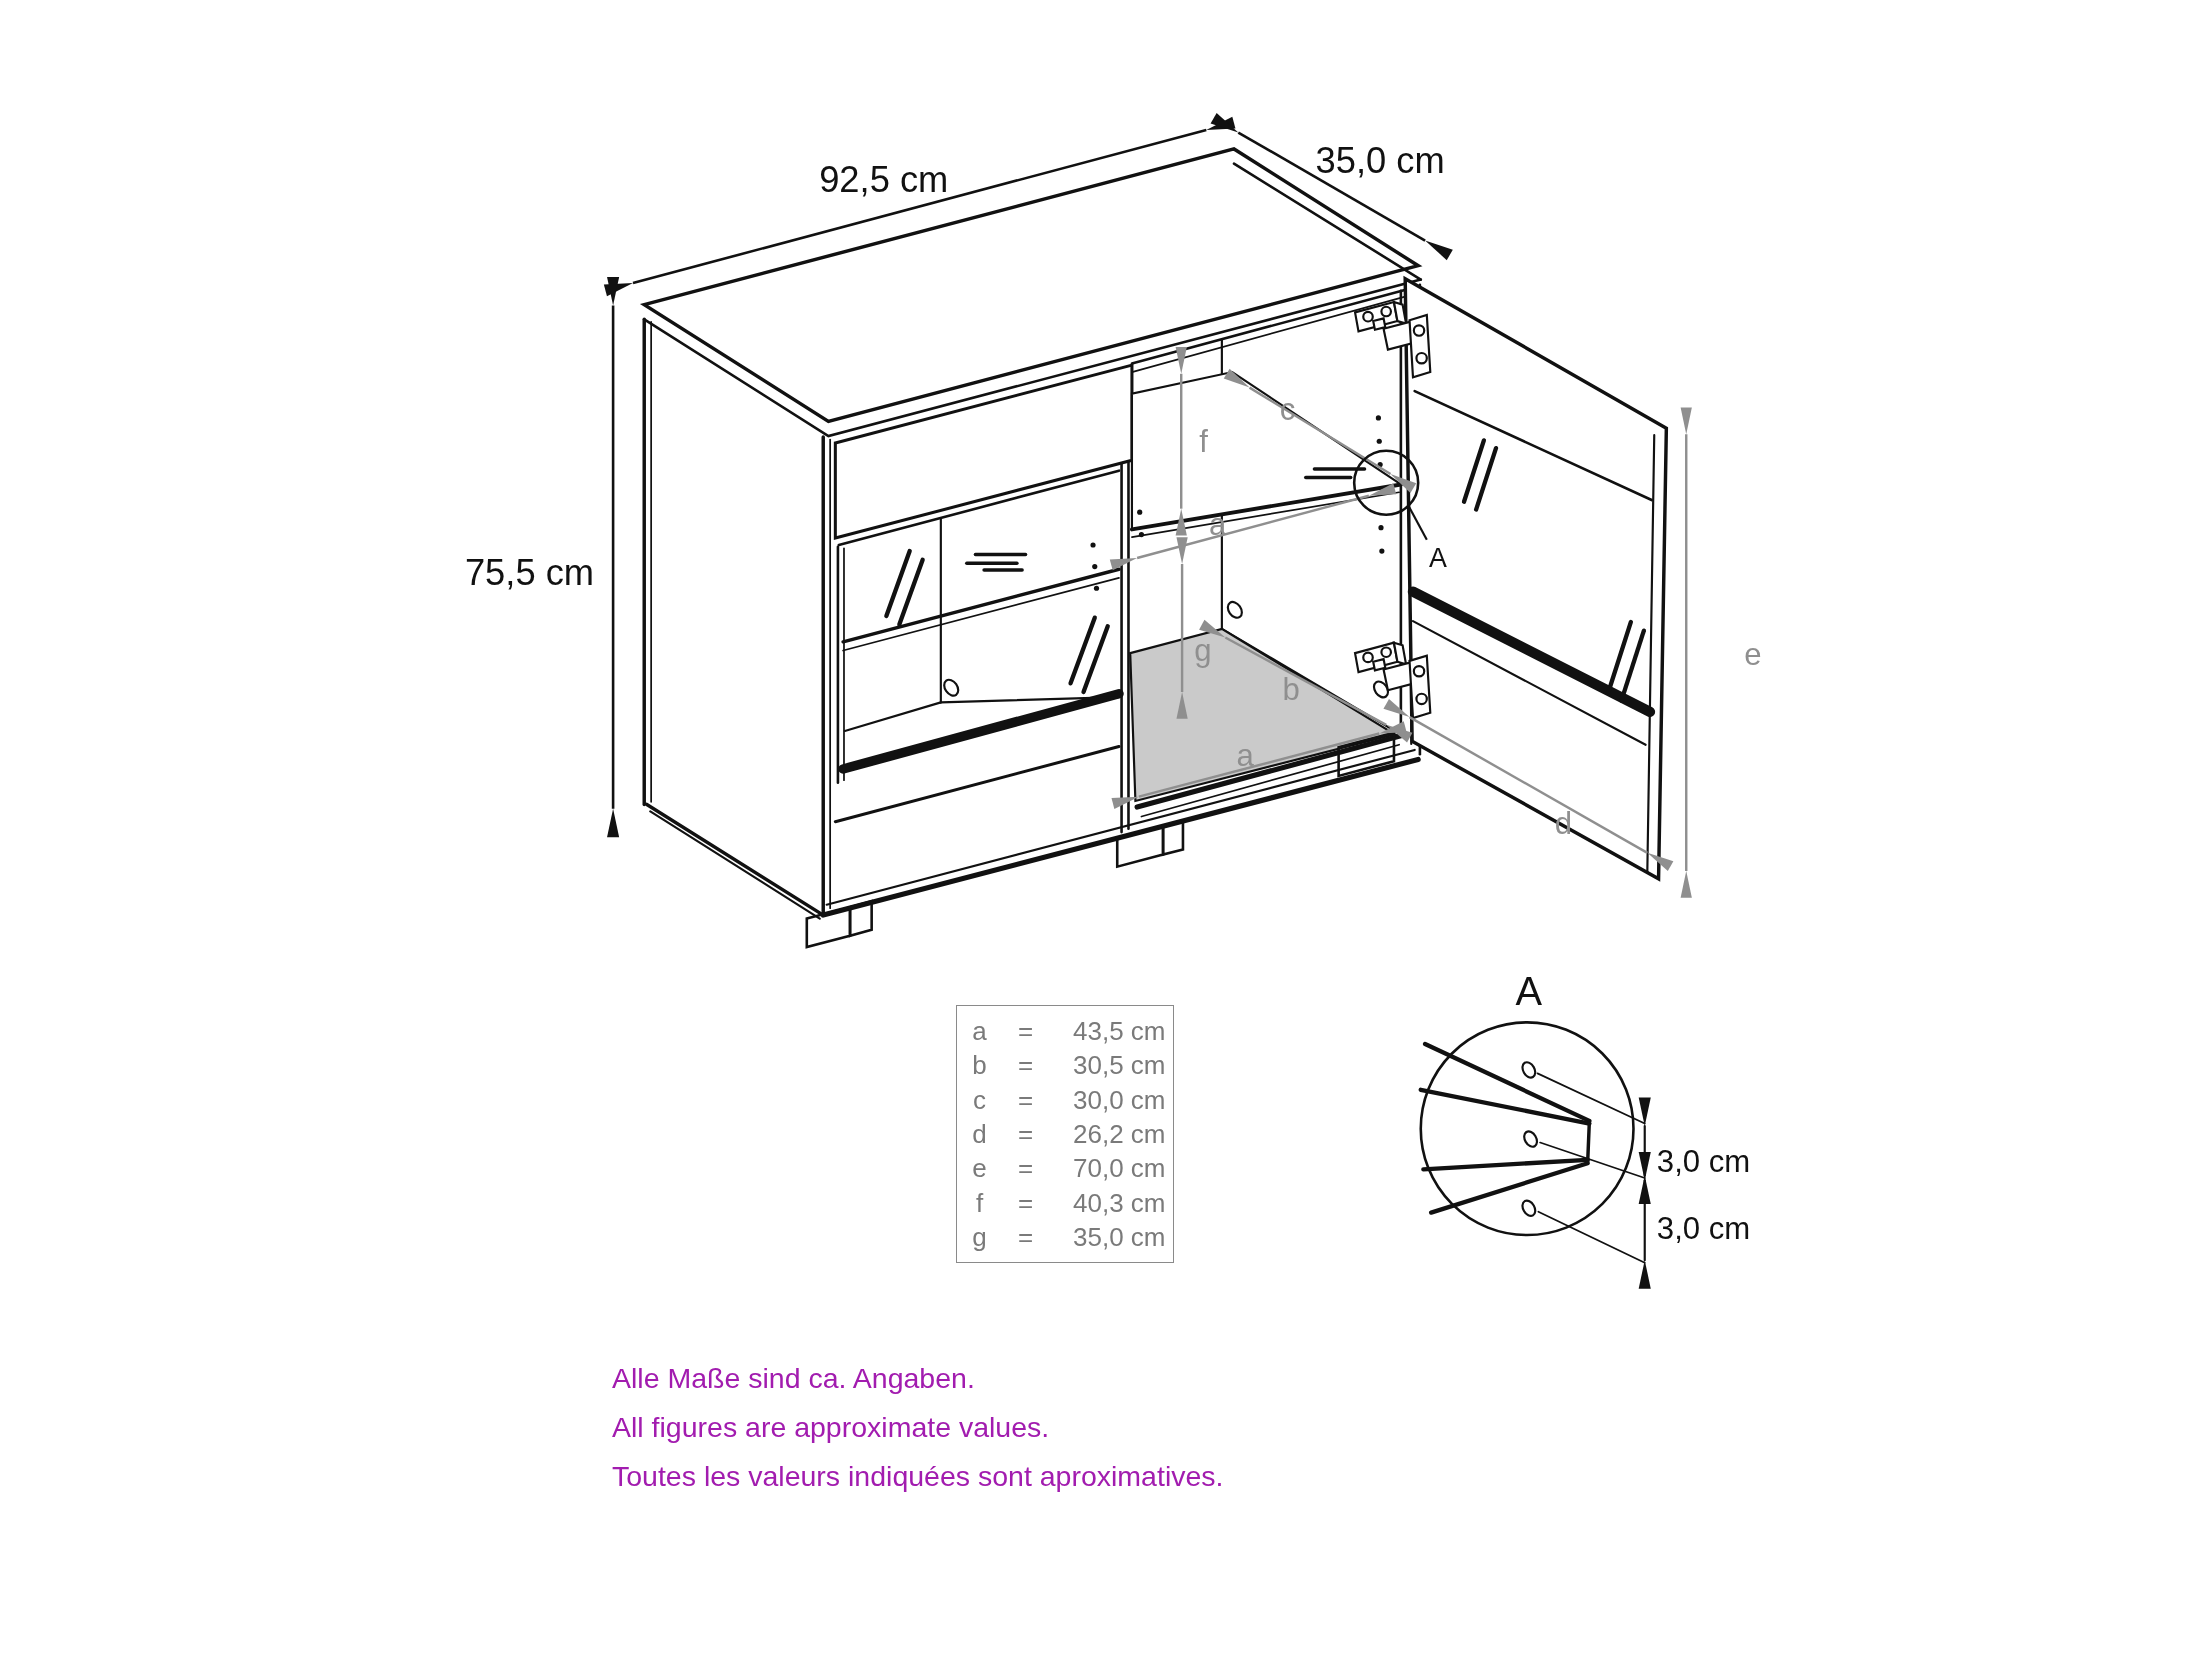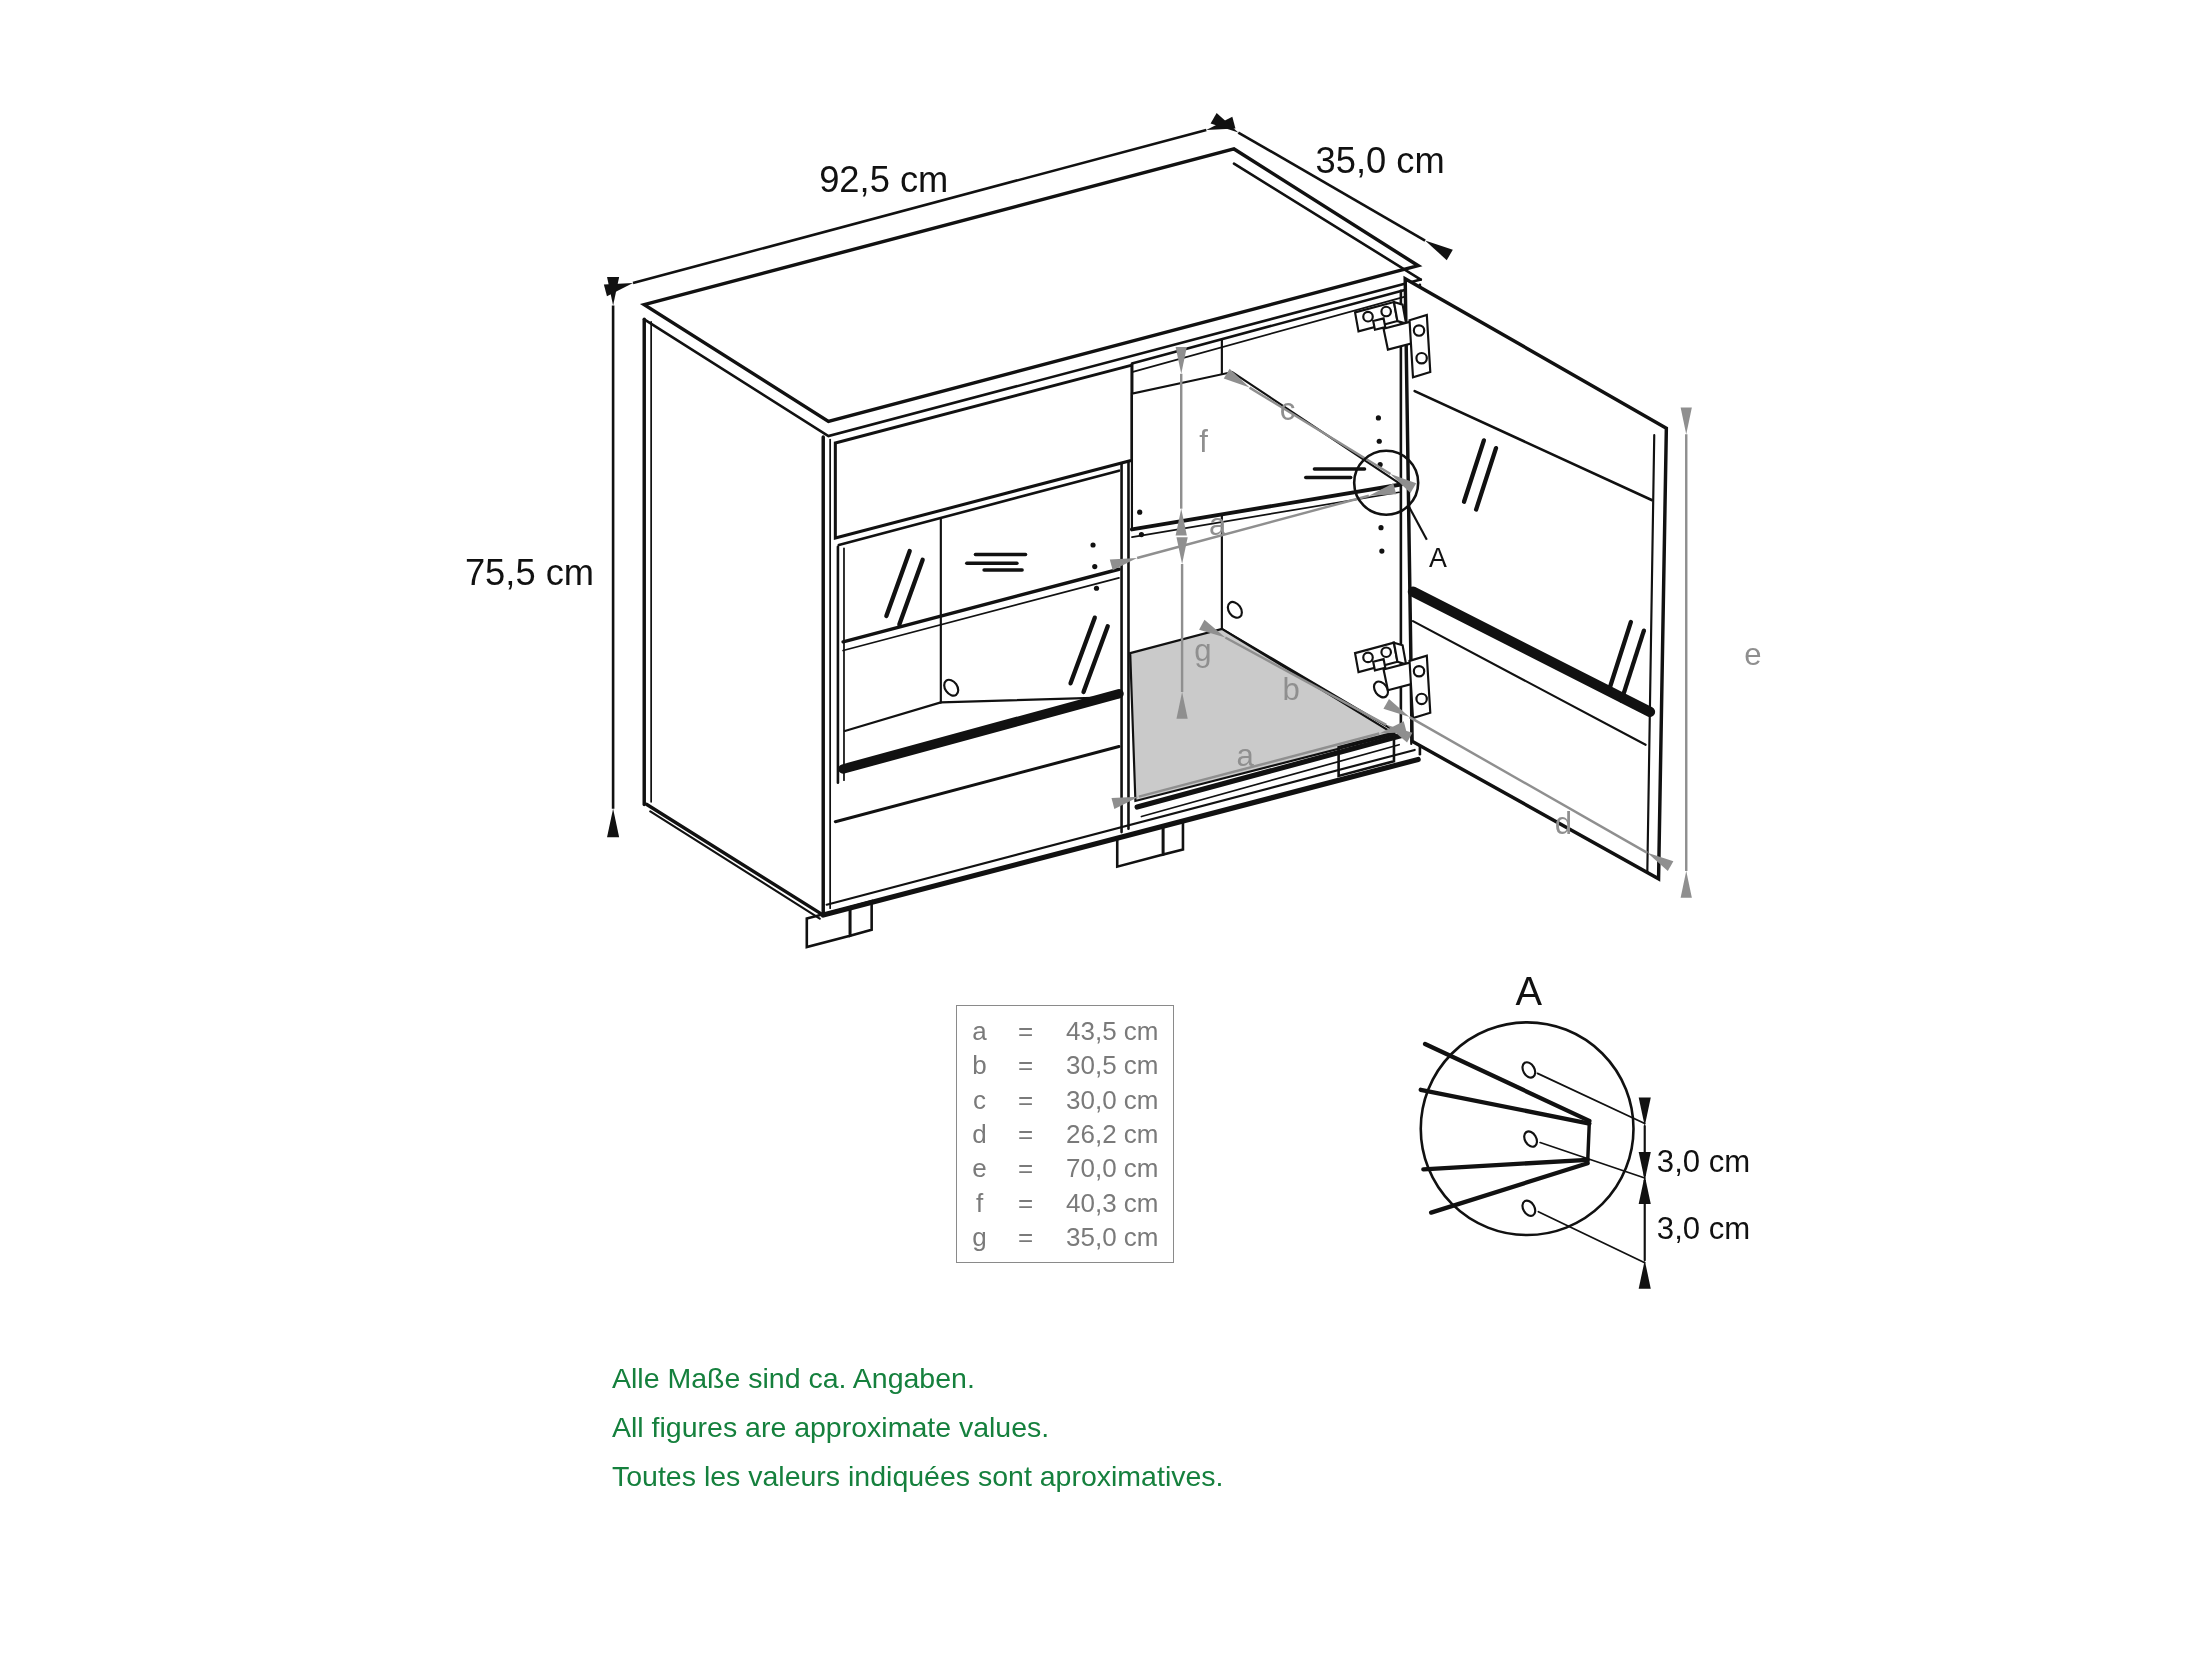--- a/index.html
+++ b/index.html
@@ -15,7 +15,7 @@
   .legend-row{display:flex;align-items:center;font-size:26px;color:#7a7a7a;line-height:1;}
   .legend-letter{width:45px;text-align:center;}
   .legend-eq{width:47px;text-align:center;}
-  .legend-value{margin-left:17px;}
+  .legend-value{margin-left:24px;}
   #notes-block{position:absolute;left:612px;top:1354px;font-size:28.5px;line-height:49px;color:#15803d;white-space:nowrap;}
 </style>
 </head>

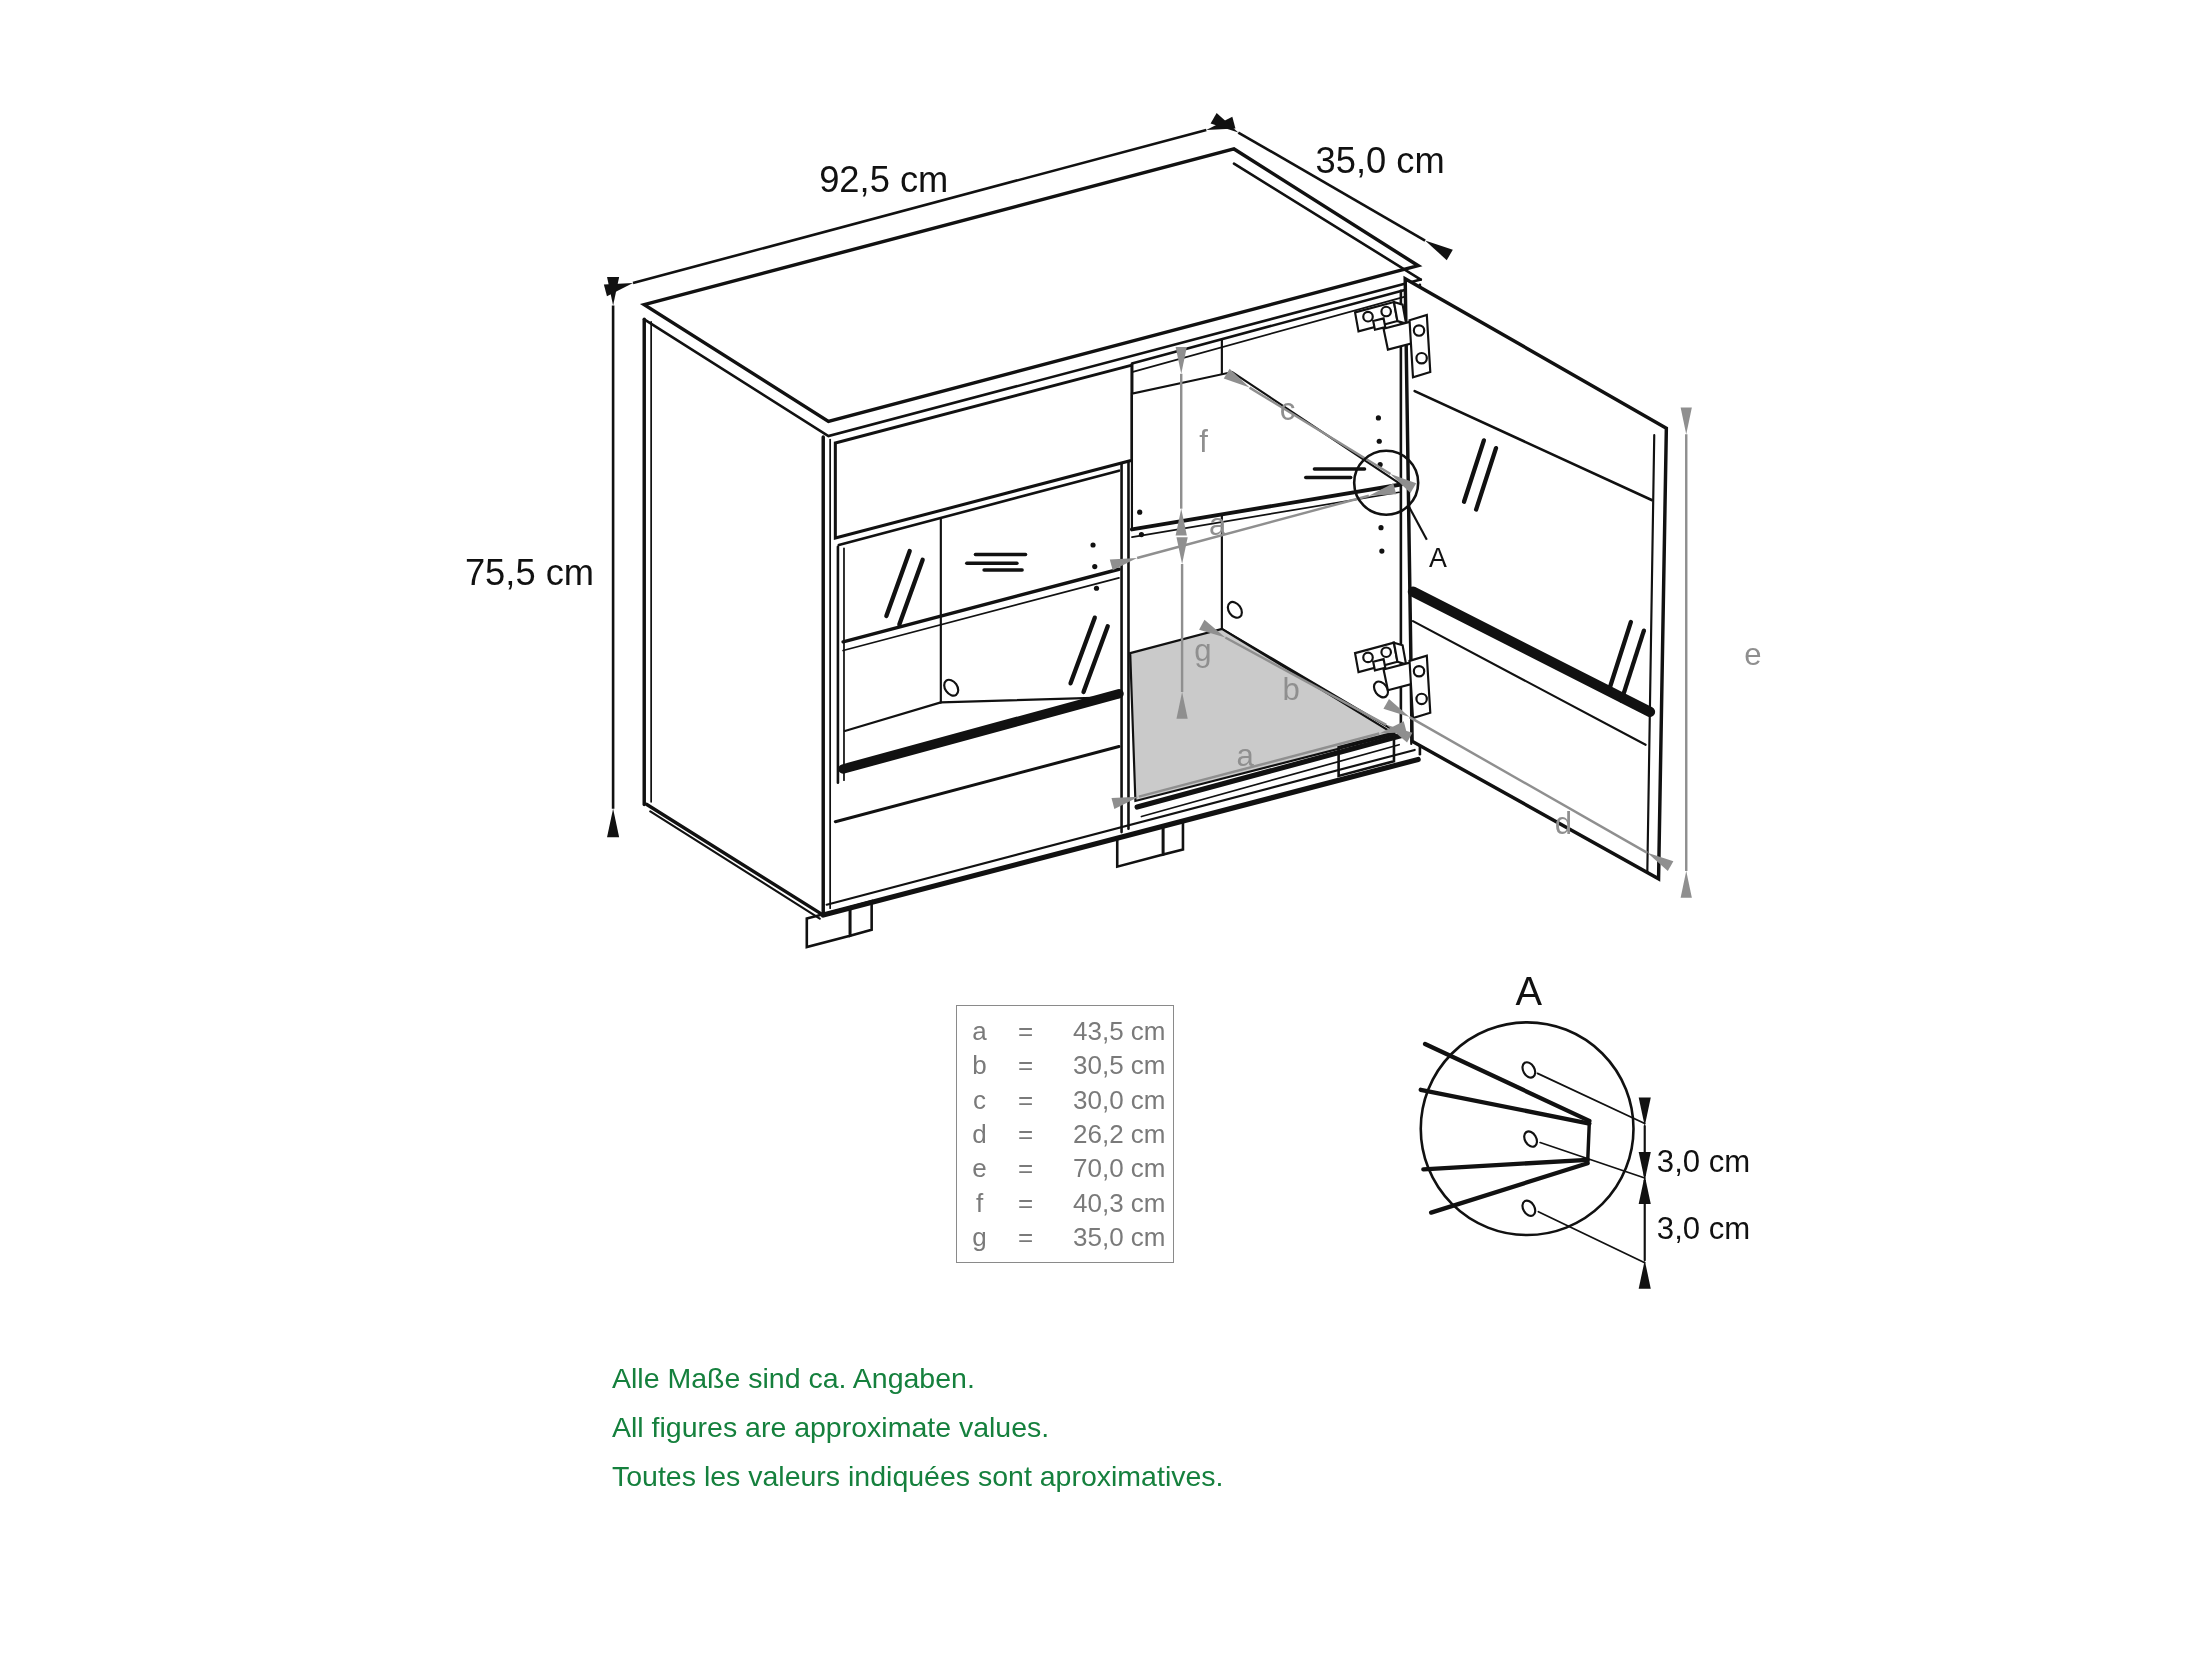--- a/index.html
+++ b/index.html
@@ -16,7 +16,7 @@
   .legend-letter{width:45px;text-align:center;}
   .legend-eq{width:47px;text-align:center;}
   .legend-value{margin-left:24px;}
-  #notes-block{position:absolute;left:612px;top:1354px;font-size:28.5px;line-height:49px;color:#15803d;white-space:nowrap;}
+  #notes-block{position:absolute;left:612px;top:1354px;font-size:28.5px;line-height:49px;color:#a21caf;white-space:nowrap;}
 </style>
 </head>
 <body>

